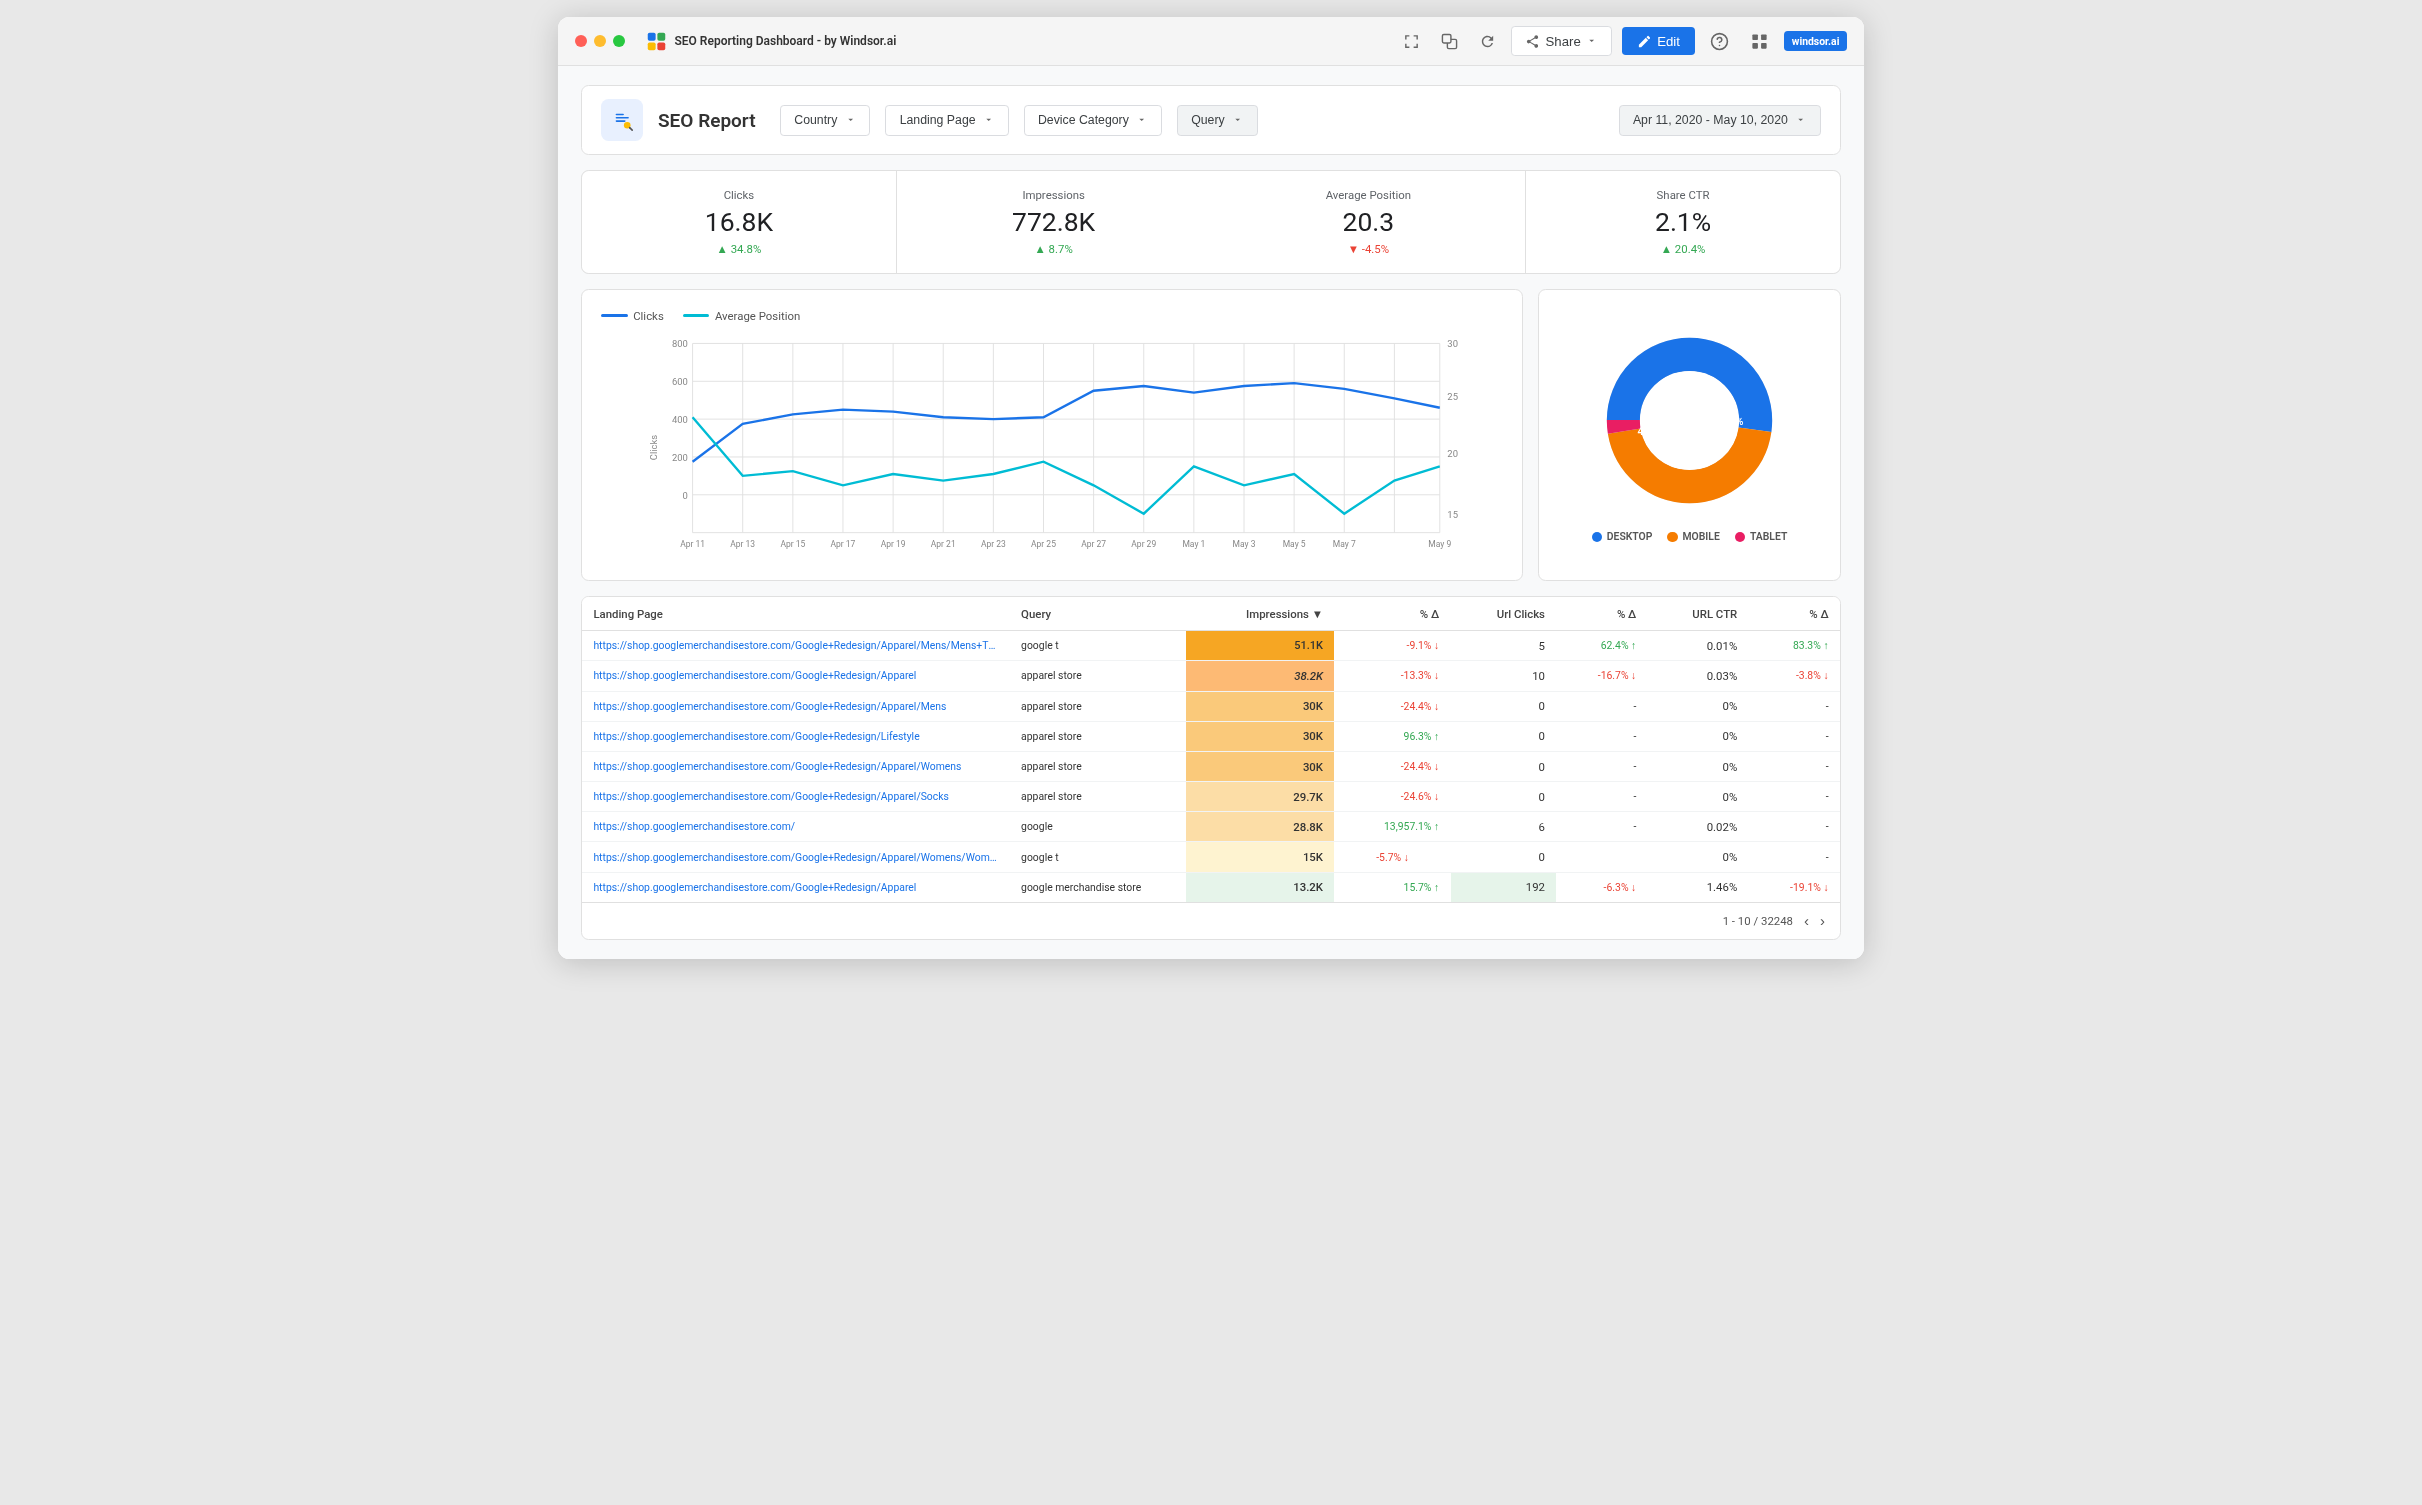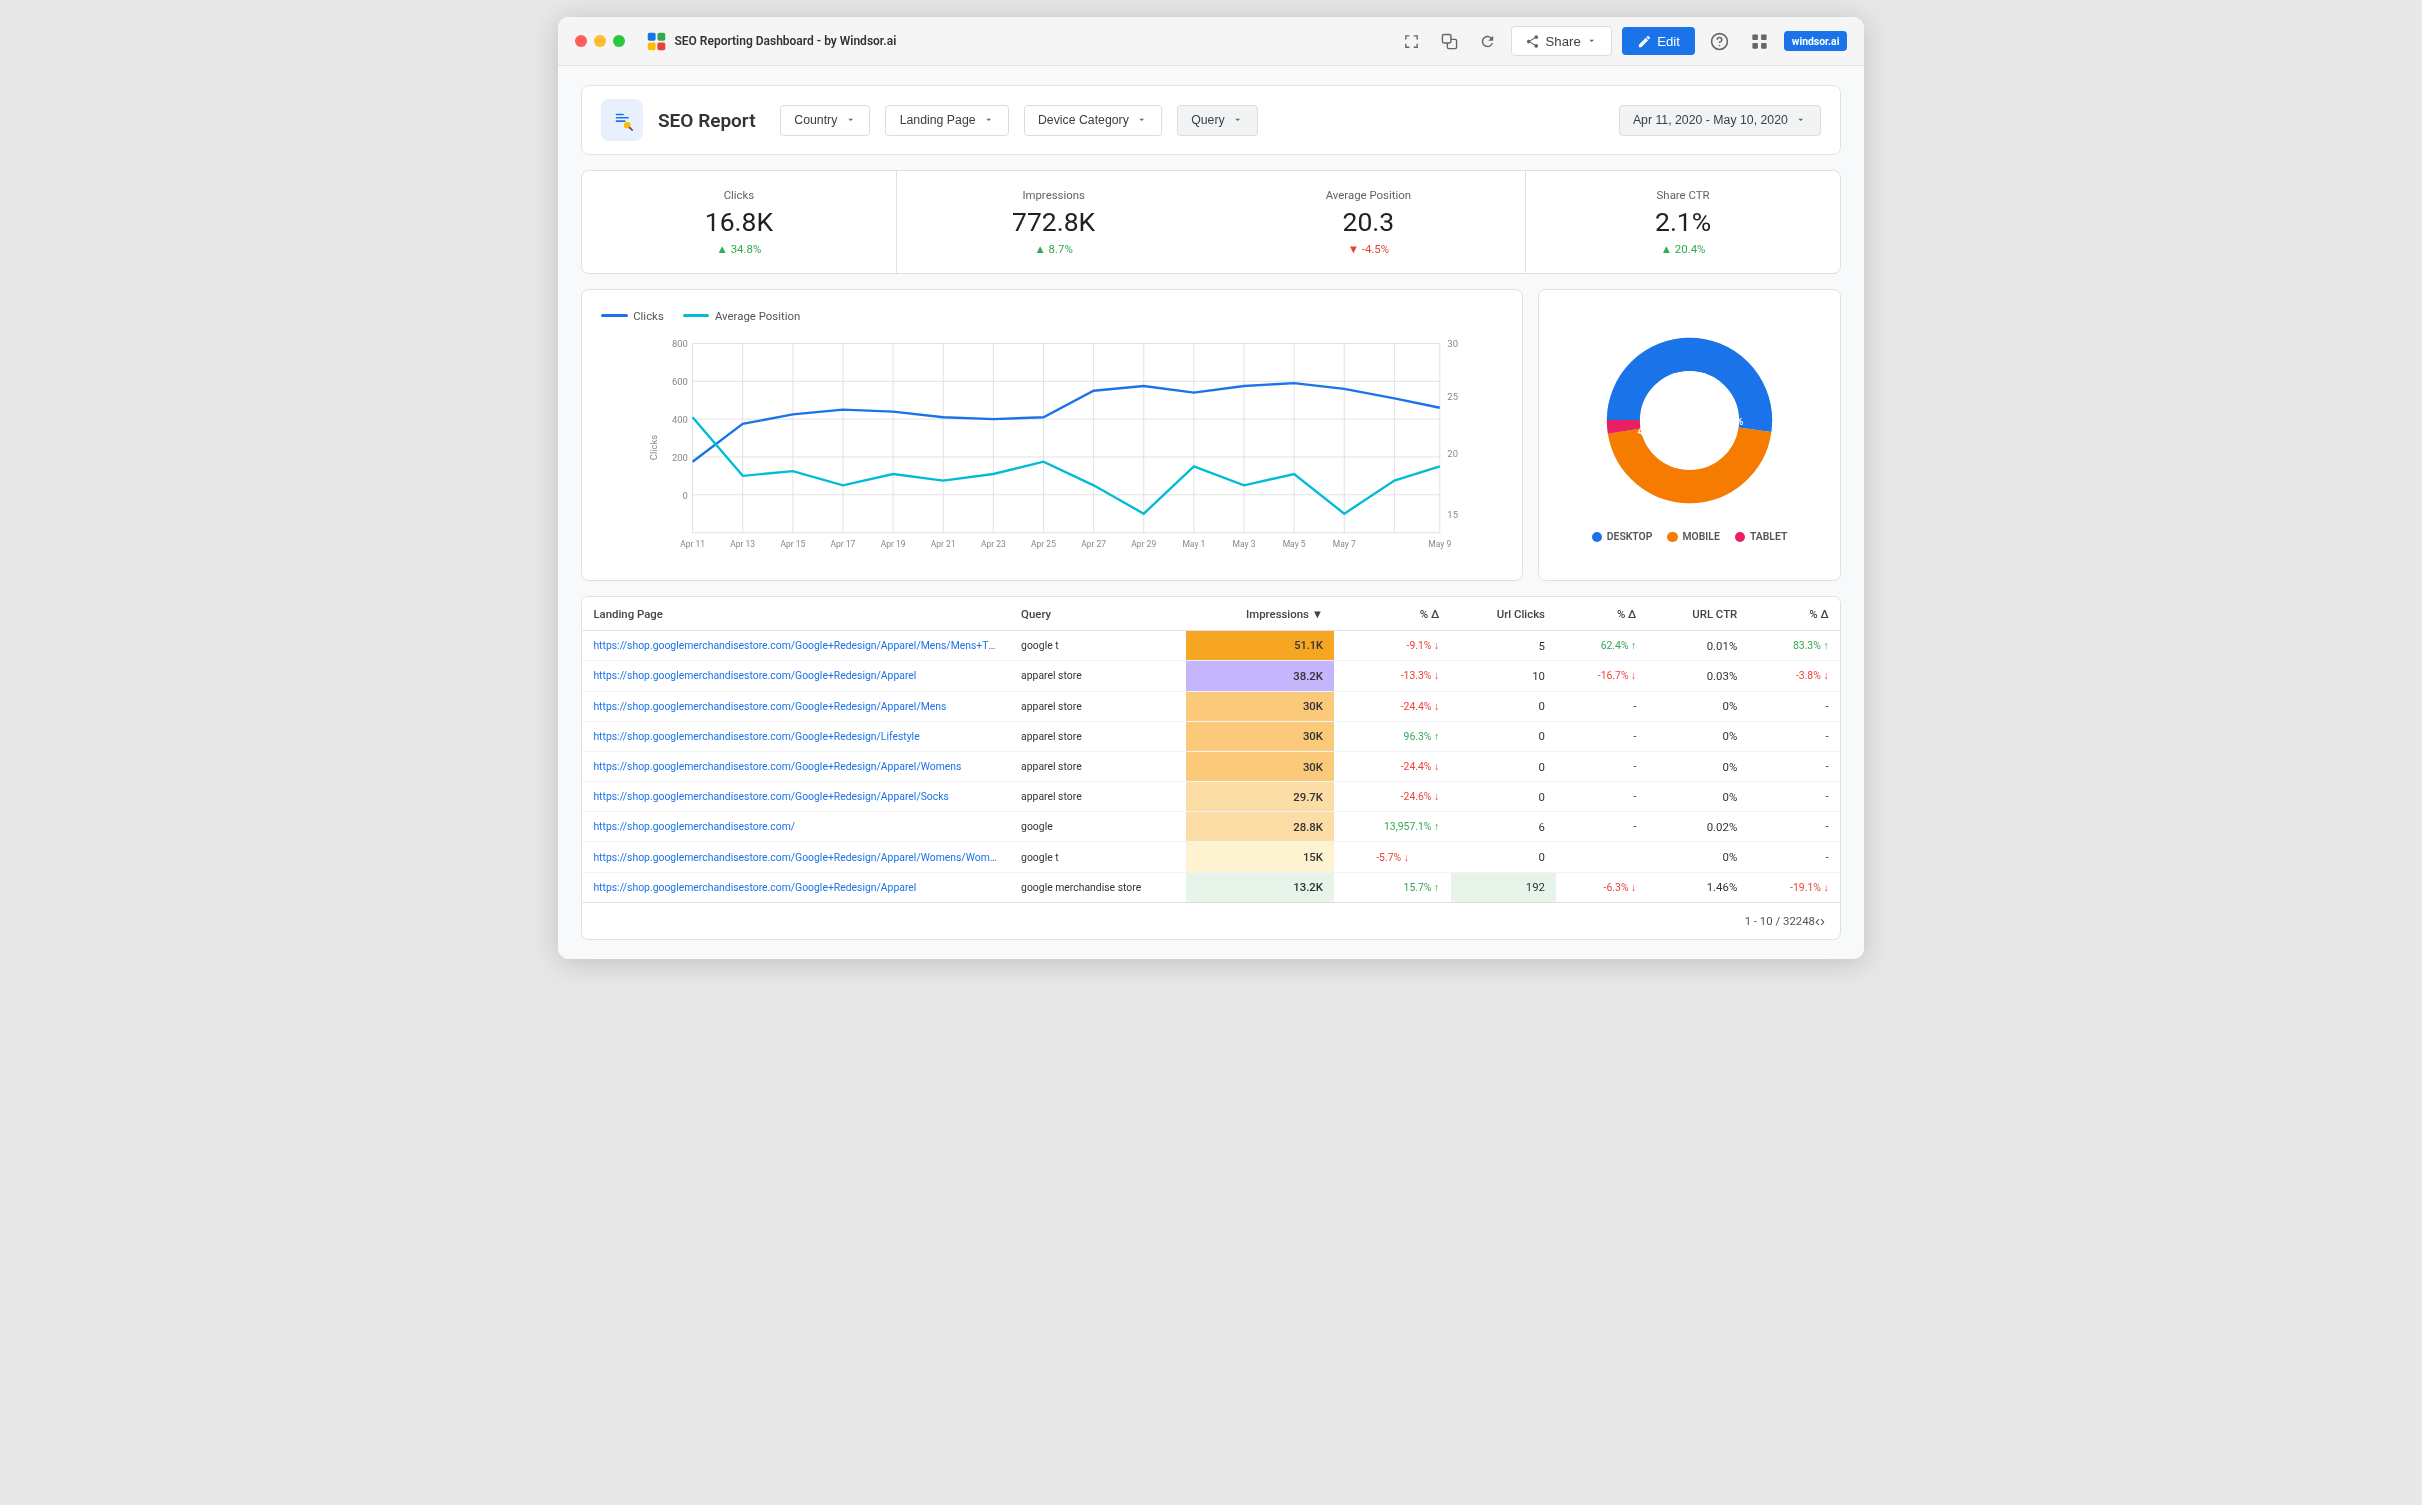--- a/index.html
+++ b/index.html
@@ -193,7 +193,7 @@
     .pct-cell { text-align: right; }
     .url-clicks-cell { text-align: right; }
     td.heat-5 { background: #f6a623; }
-    td.heat-4 { background: #c4b5fd; }
+    td.heat-4 { background: #fdba74; font-style: italic; }
     td.heat-3 { background: #fac97a; }
     td.heat-2 { background: #fcdda6; }
     td.heat-1 { background: #fef3d0; }

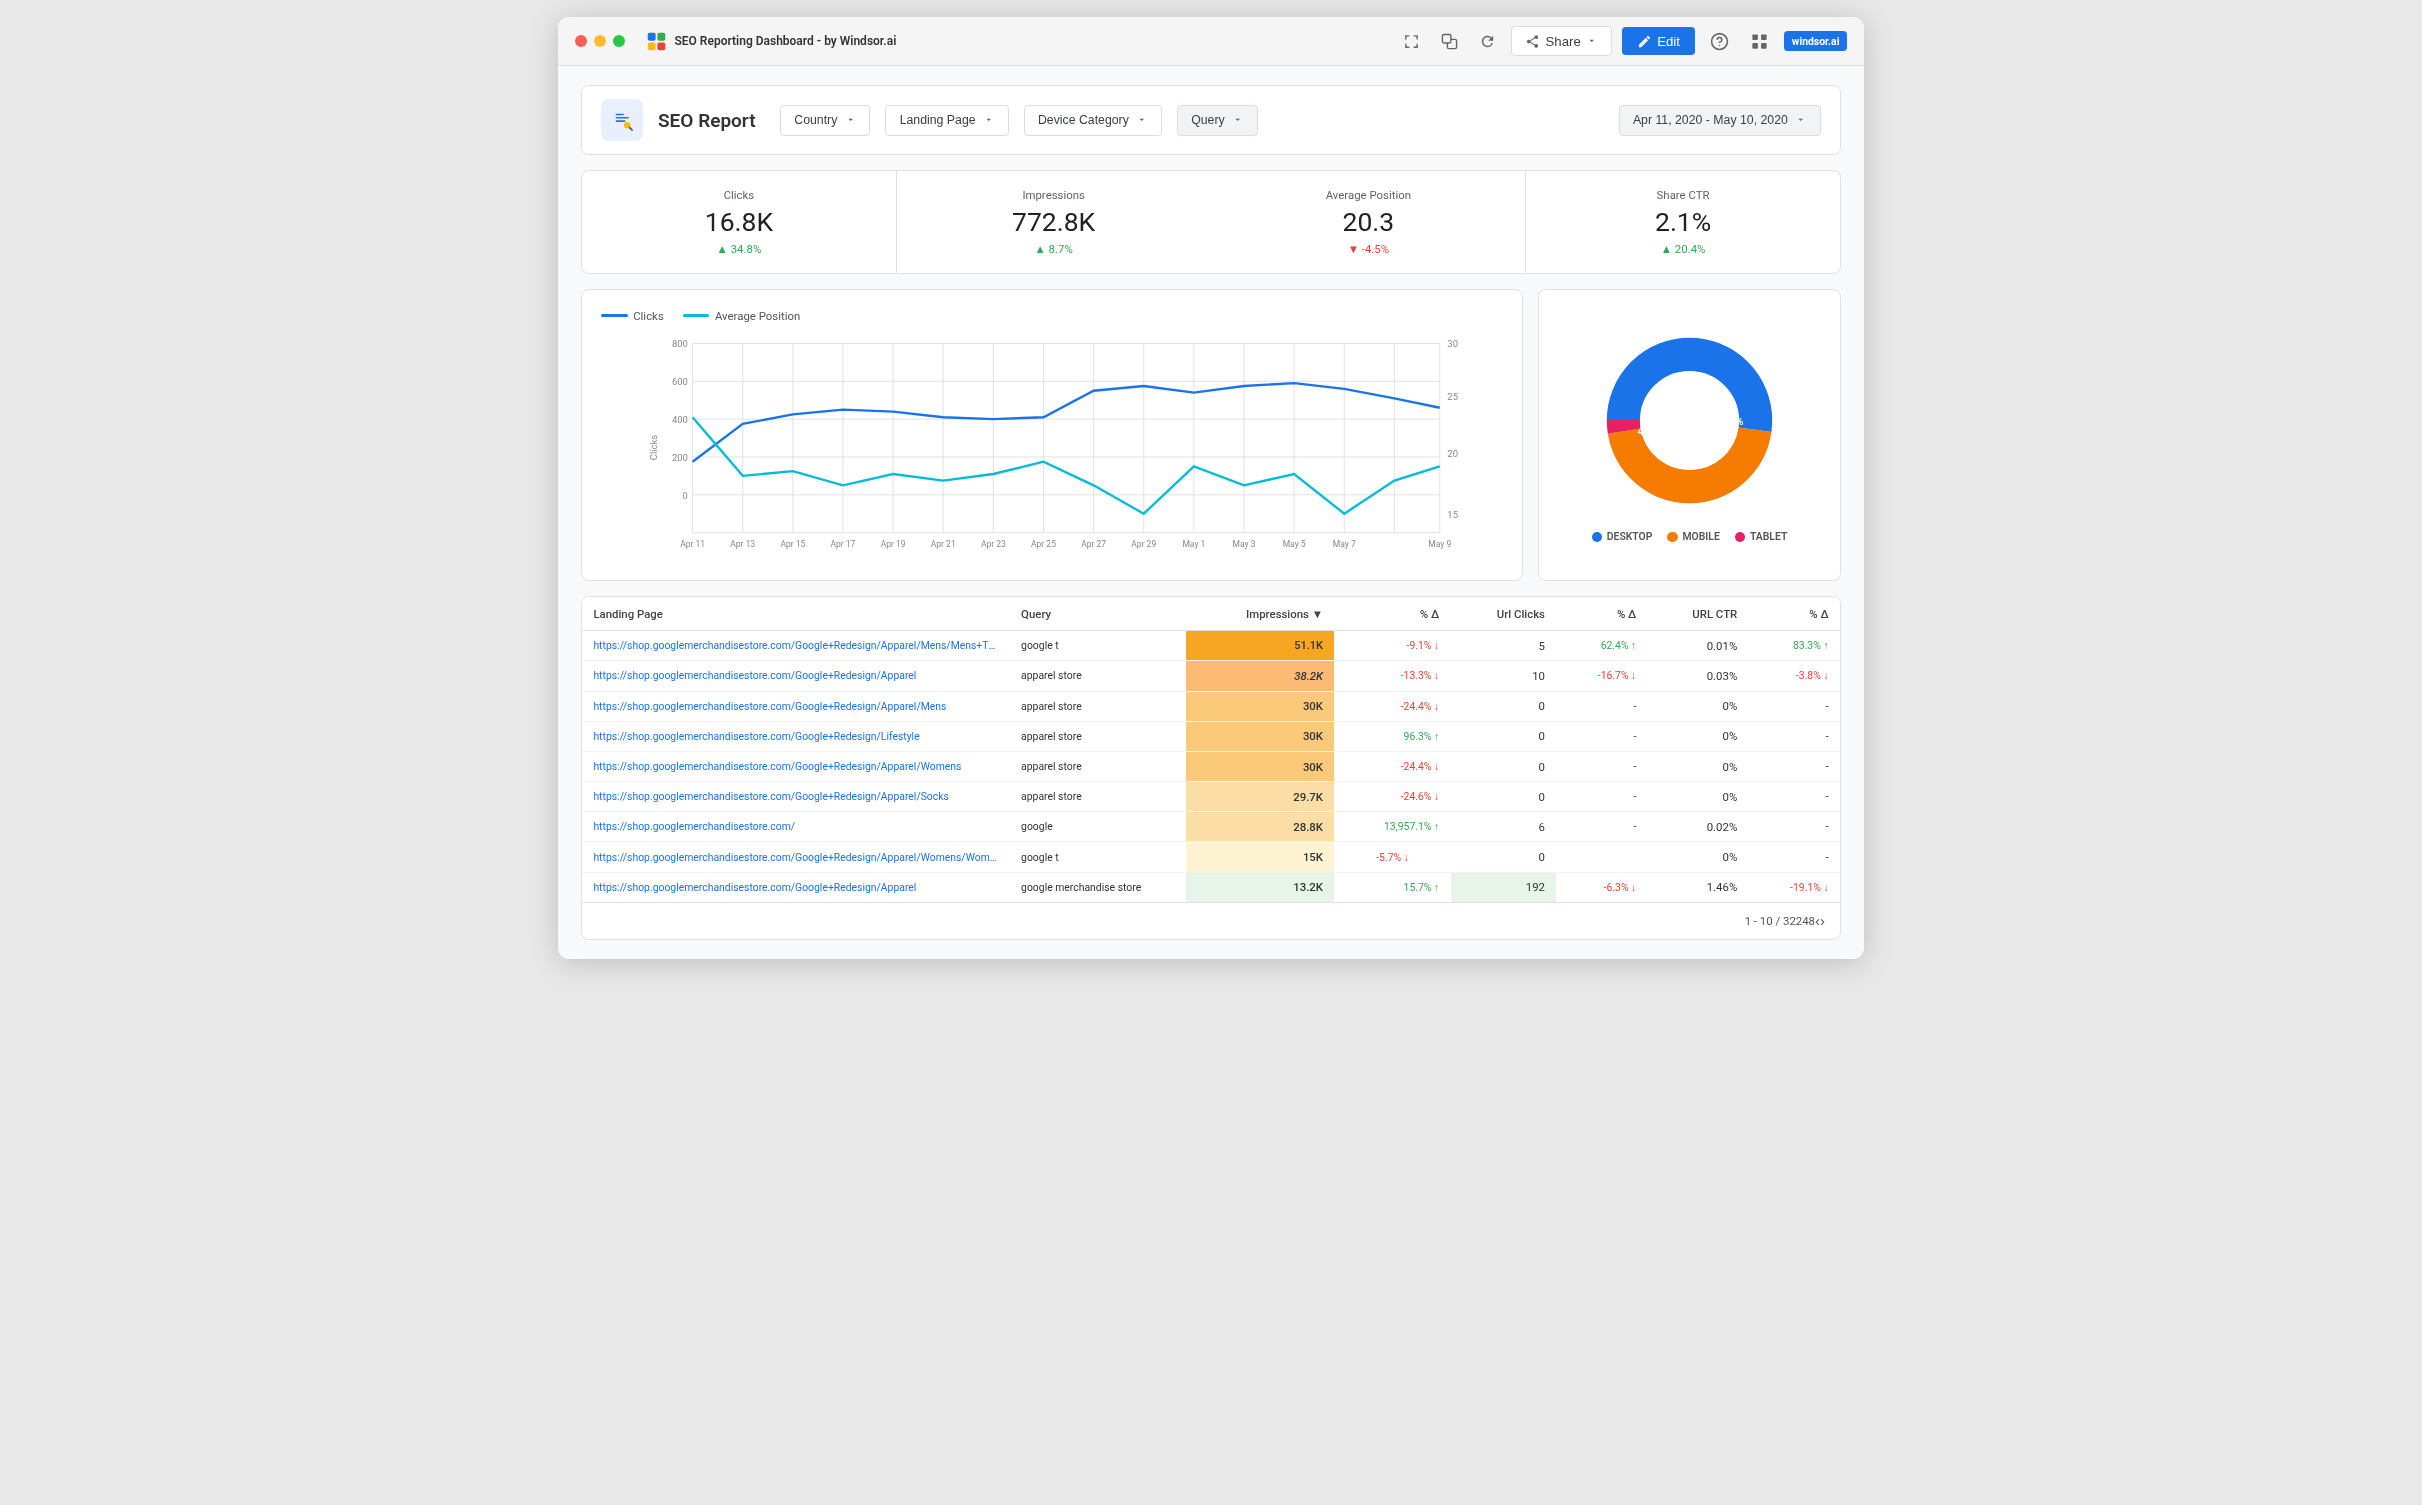--- a/index.html
+++ b/index.html
@@ -207,7 +207,7 @@
       display: flex;
       align-items: center;
       justify-content: flex-end;
-      gap: 0;
+      gap: 11px;
     }
     .nav-btn { background: none; border: none; cursor: pointer; color: #555; font-size: 15px; }
   </style>

